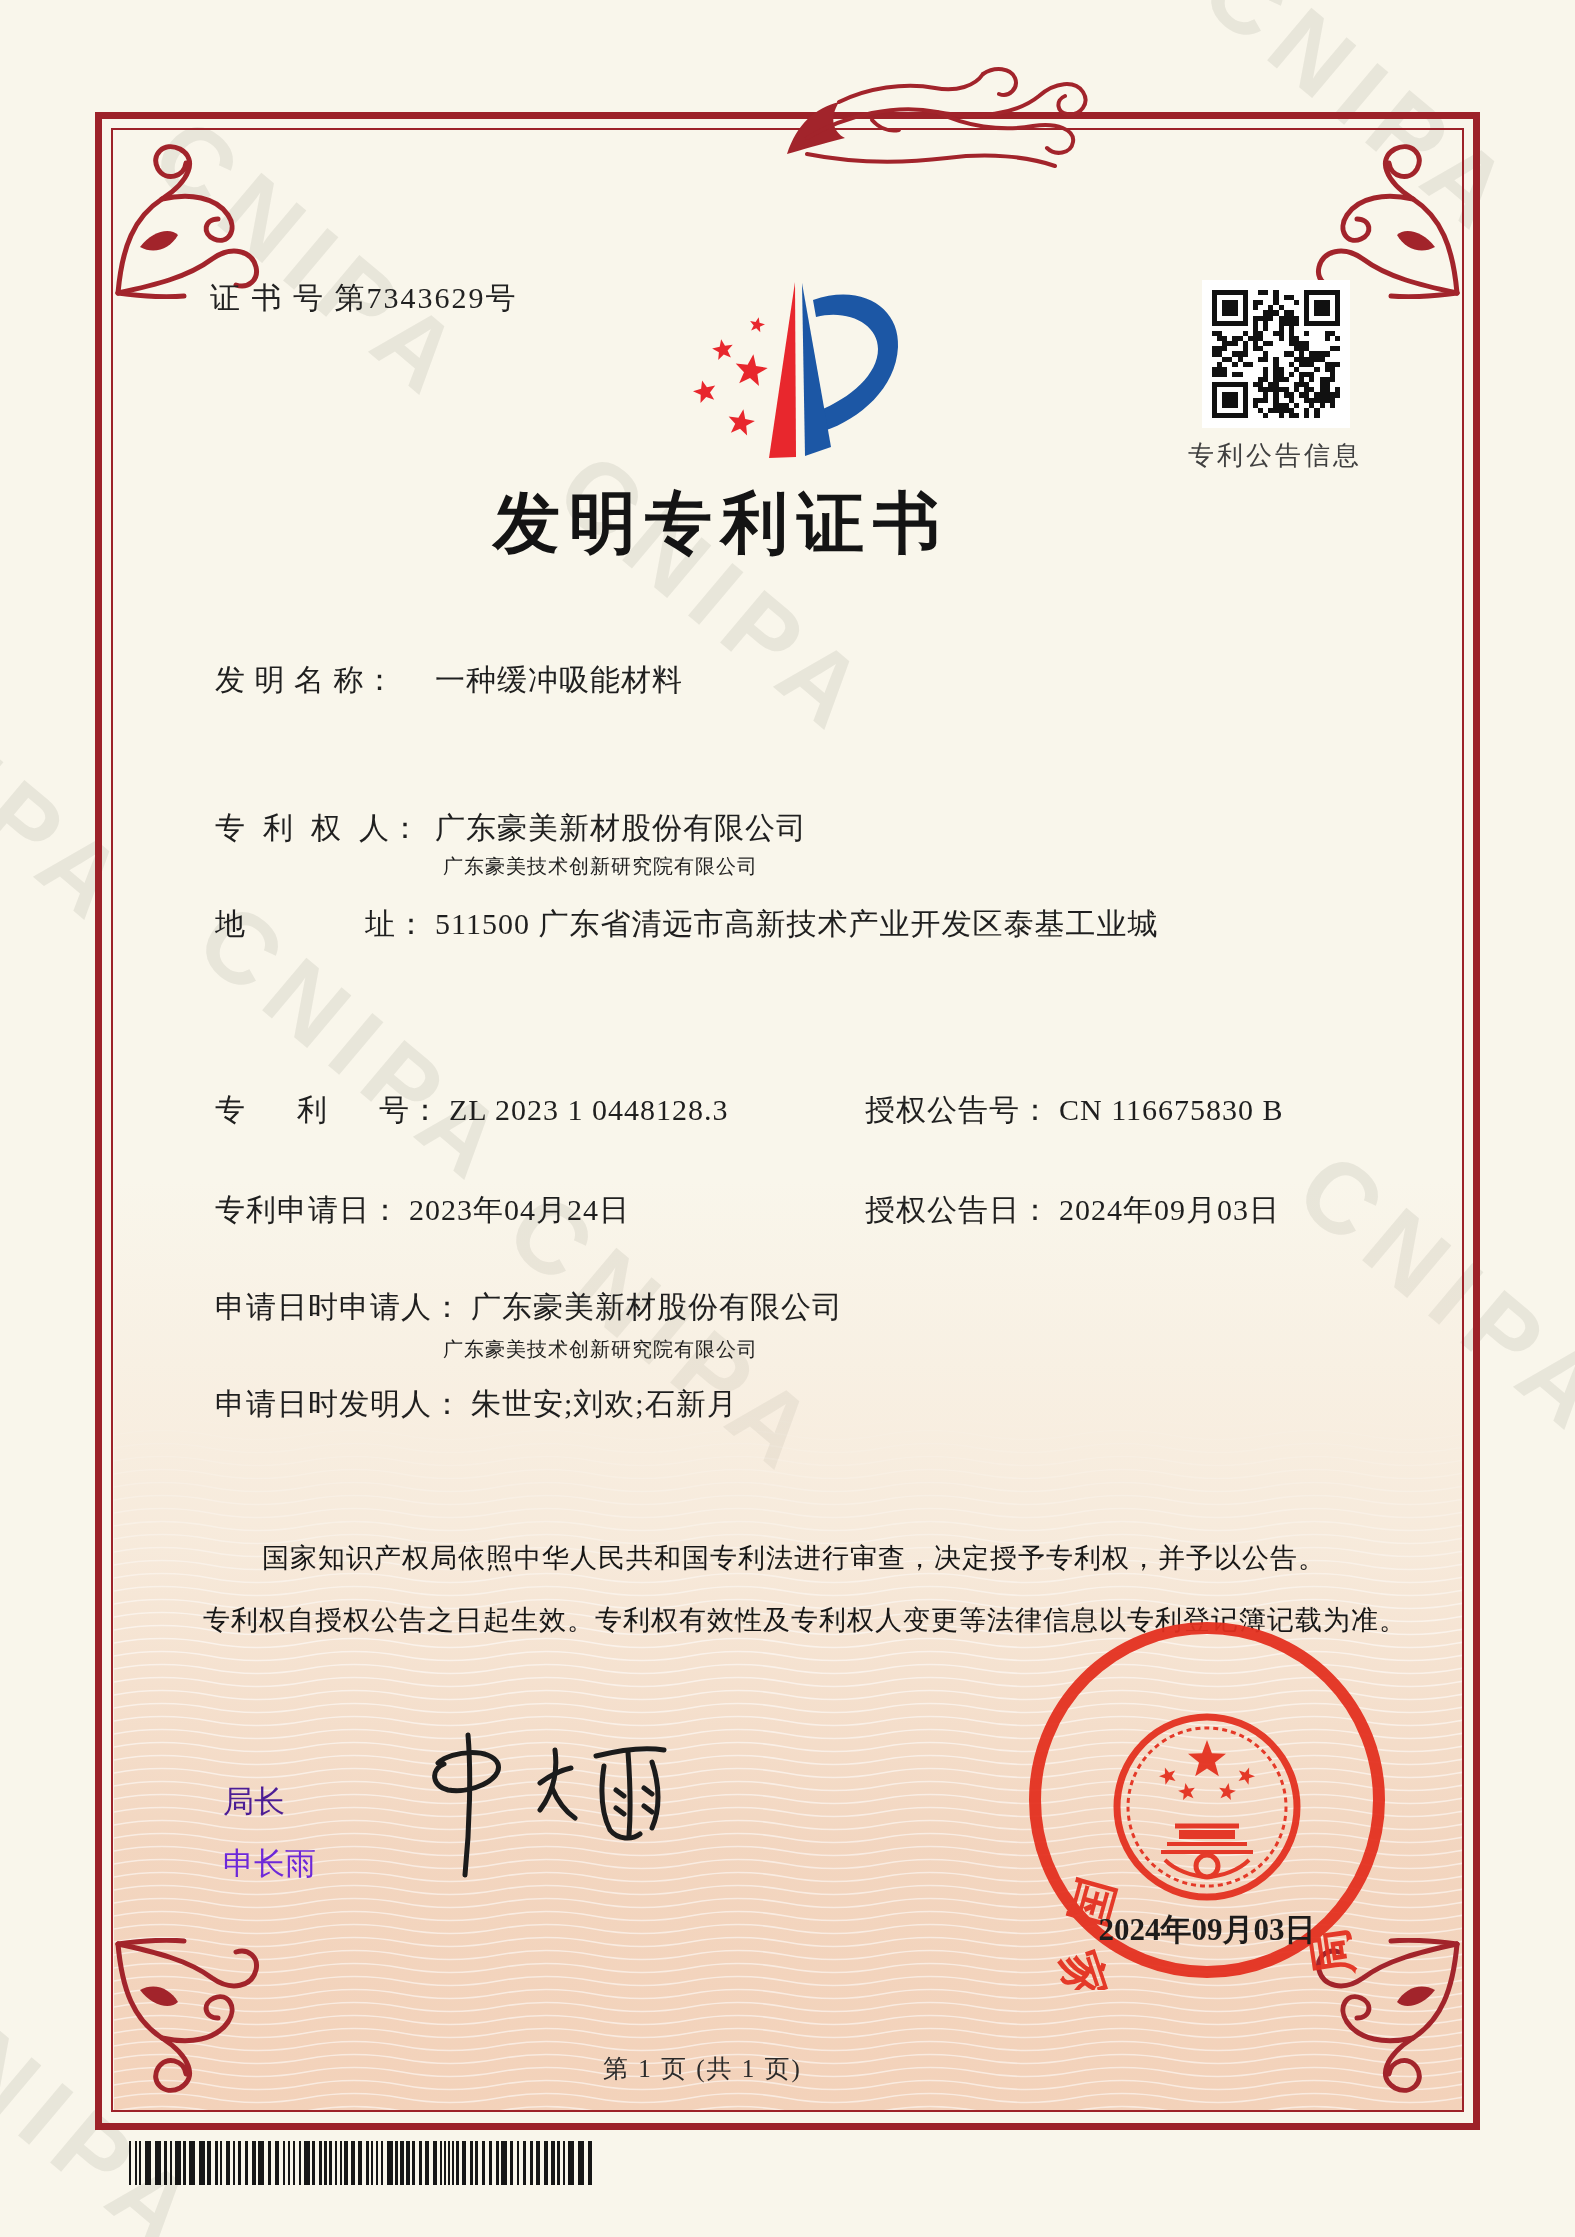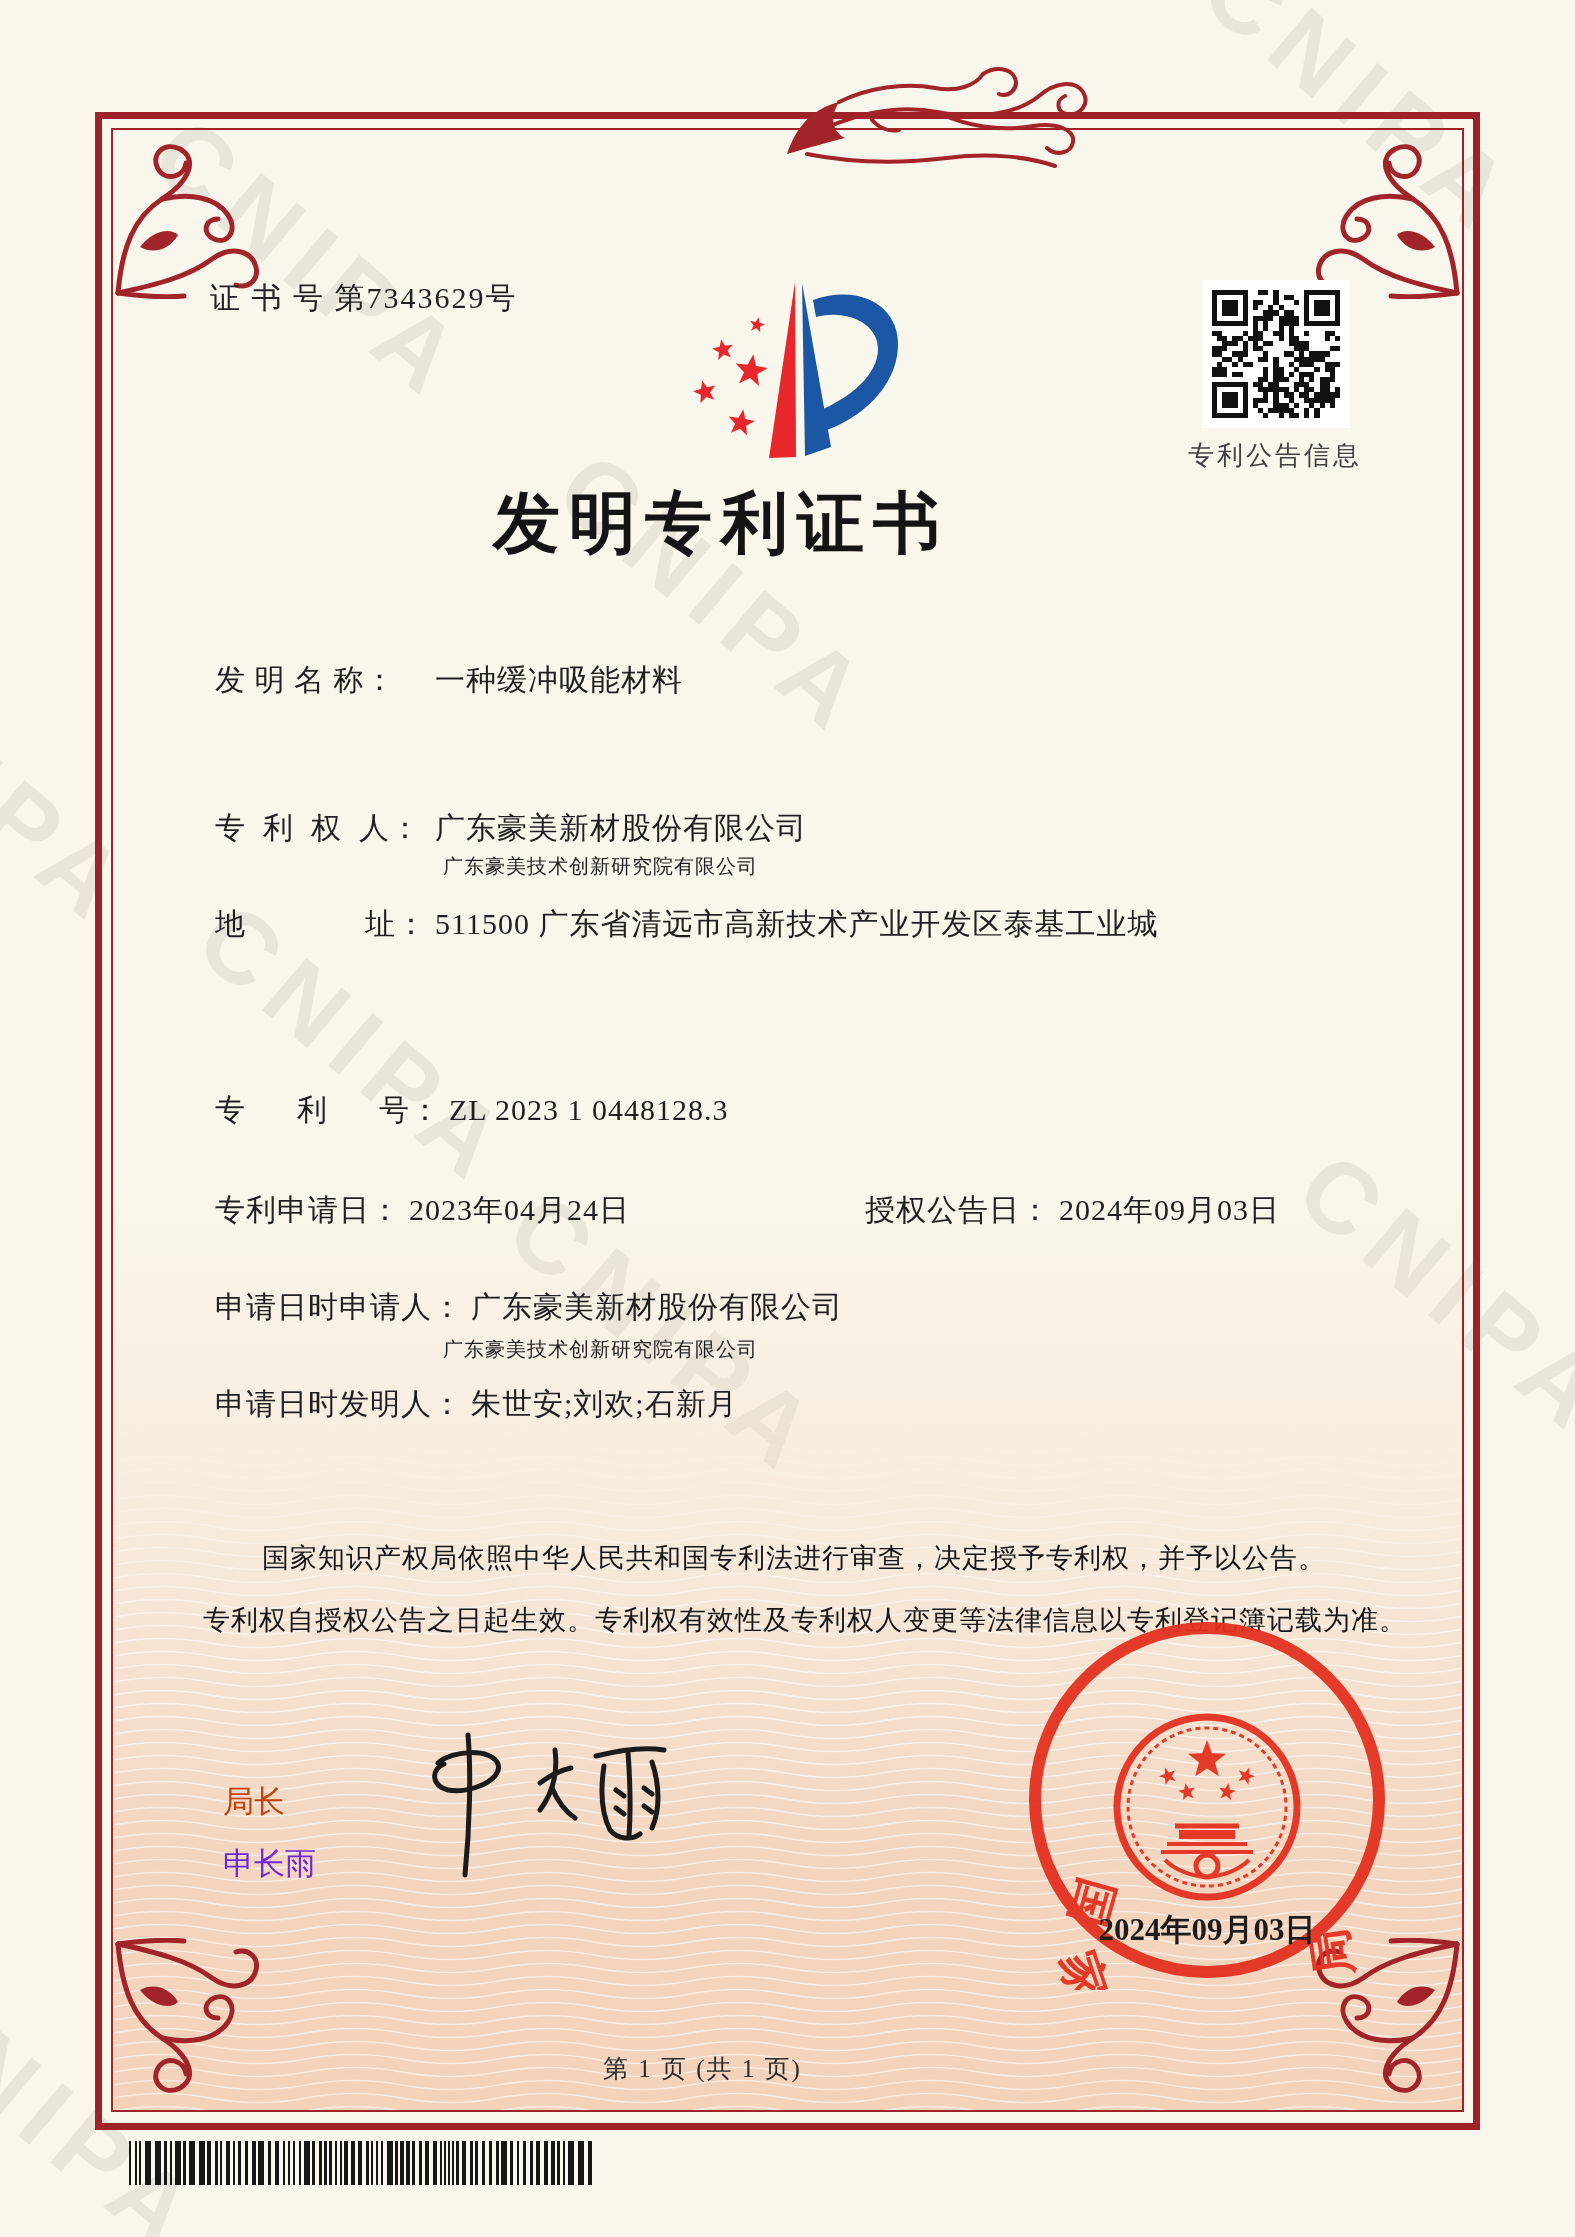--- a/index.html
+++ b/index.html
@@ -474,6 +474,9 @@
   <div class="row" style="top:1090px;">
     <span class="lblw">专      利      号：</span><span class="val">ZL 2023 1 0448128.3</span>
   </div>
+  <div class="row rcol" style="top:1090px;">
+    <span class="lbl">授权公告号：</span><span class="val">CN 116675830 B</span>
+  </div>
 
   <div class="row" style="top:1190px;">
     <span class="lbl">专利申请日：</span><span class="val">2023年04月24日</span>

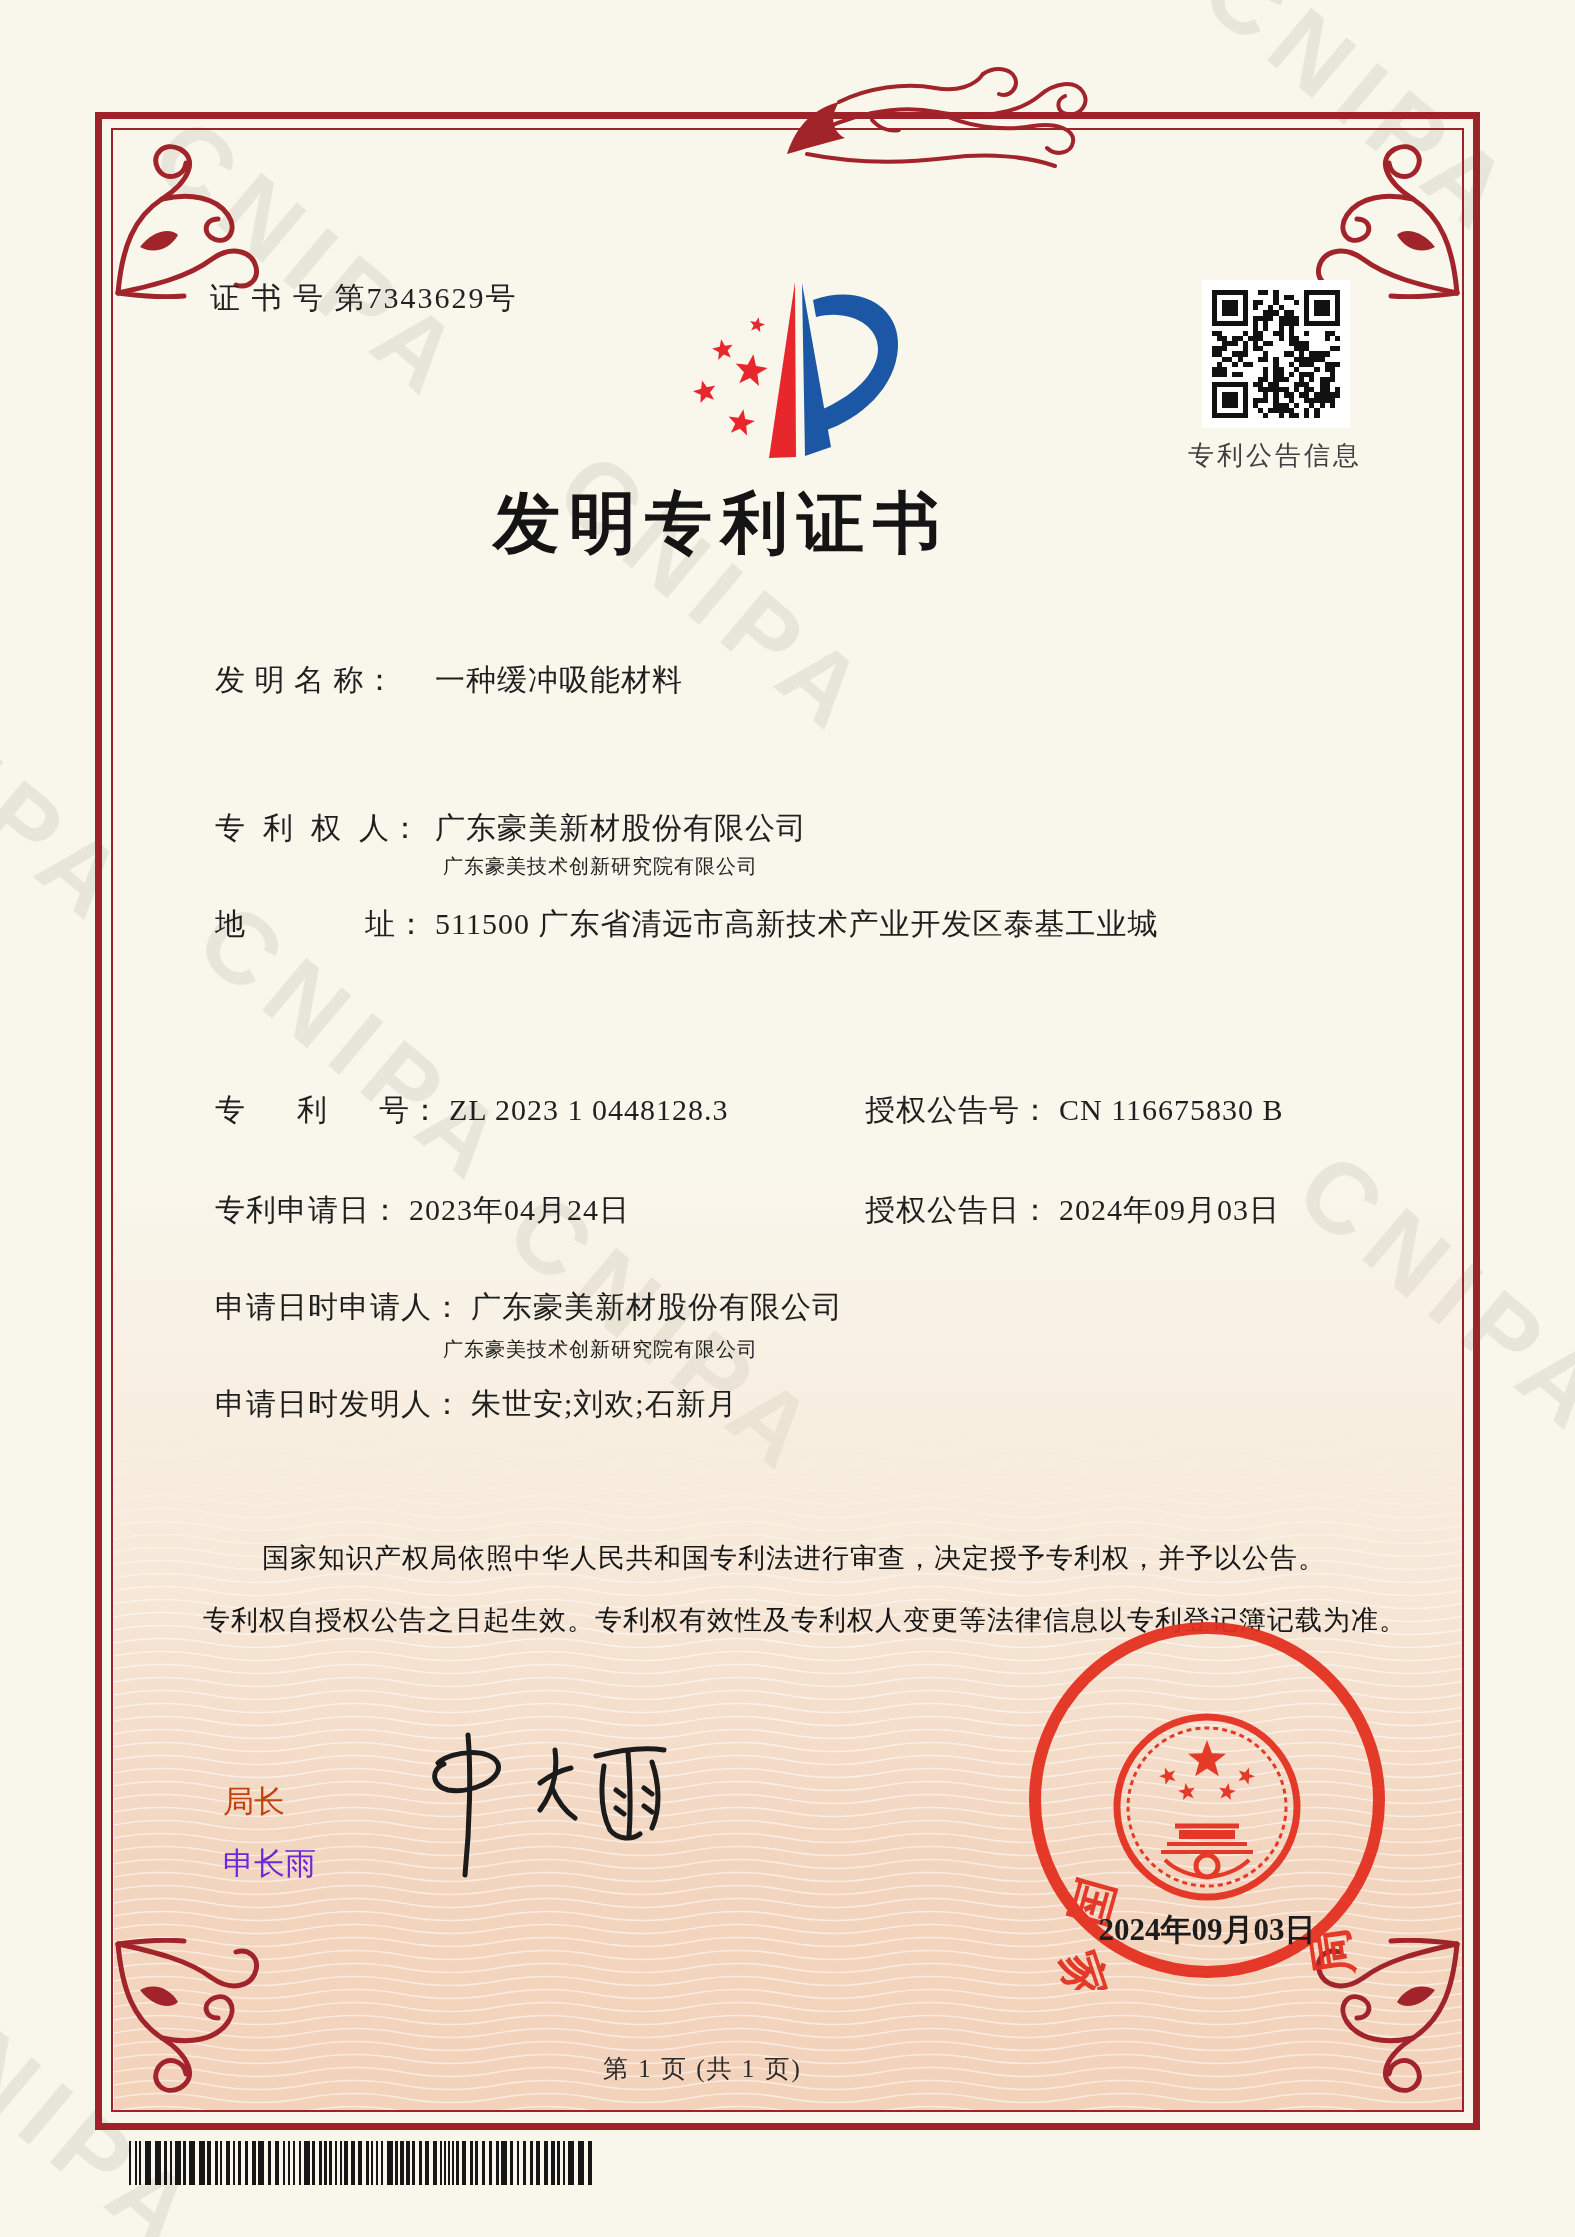--- a/index.html
+++ b/index.html
@@ -62,7 +62,7 @@
   .st1{left:262px;top:1540px;font-size:27px;letter-spacing:1px;color:#161616;}
   .st2{left:203px;top:1602px;font-size:27px;letter-spacing:1px;color:#161616;}
   
-  .dirlbl{left:223px;top:1781px;font-size:31px;font-family:"Liberation Sans","DejaVu Sans",sans-serif;color:#c2410c;}
+  .dirlbl{left:223px;top:1781px;font-size:31px;font-family:"Liberation Sans","DejaVu Sans",sans-serif;color:#4c1d95;}
   .dirname{left:223px;top:1843px;font-size:31px;font-family:"Liberation Sans","DejaVu Sans",sans-serif;color:#6d28d9;}
   
   .pagefoot{left:0;top:2052px;width:1405px;text-align:center;font-size:25px;letter-spacing:2px;color:#2a2a2a;}

